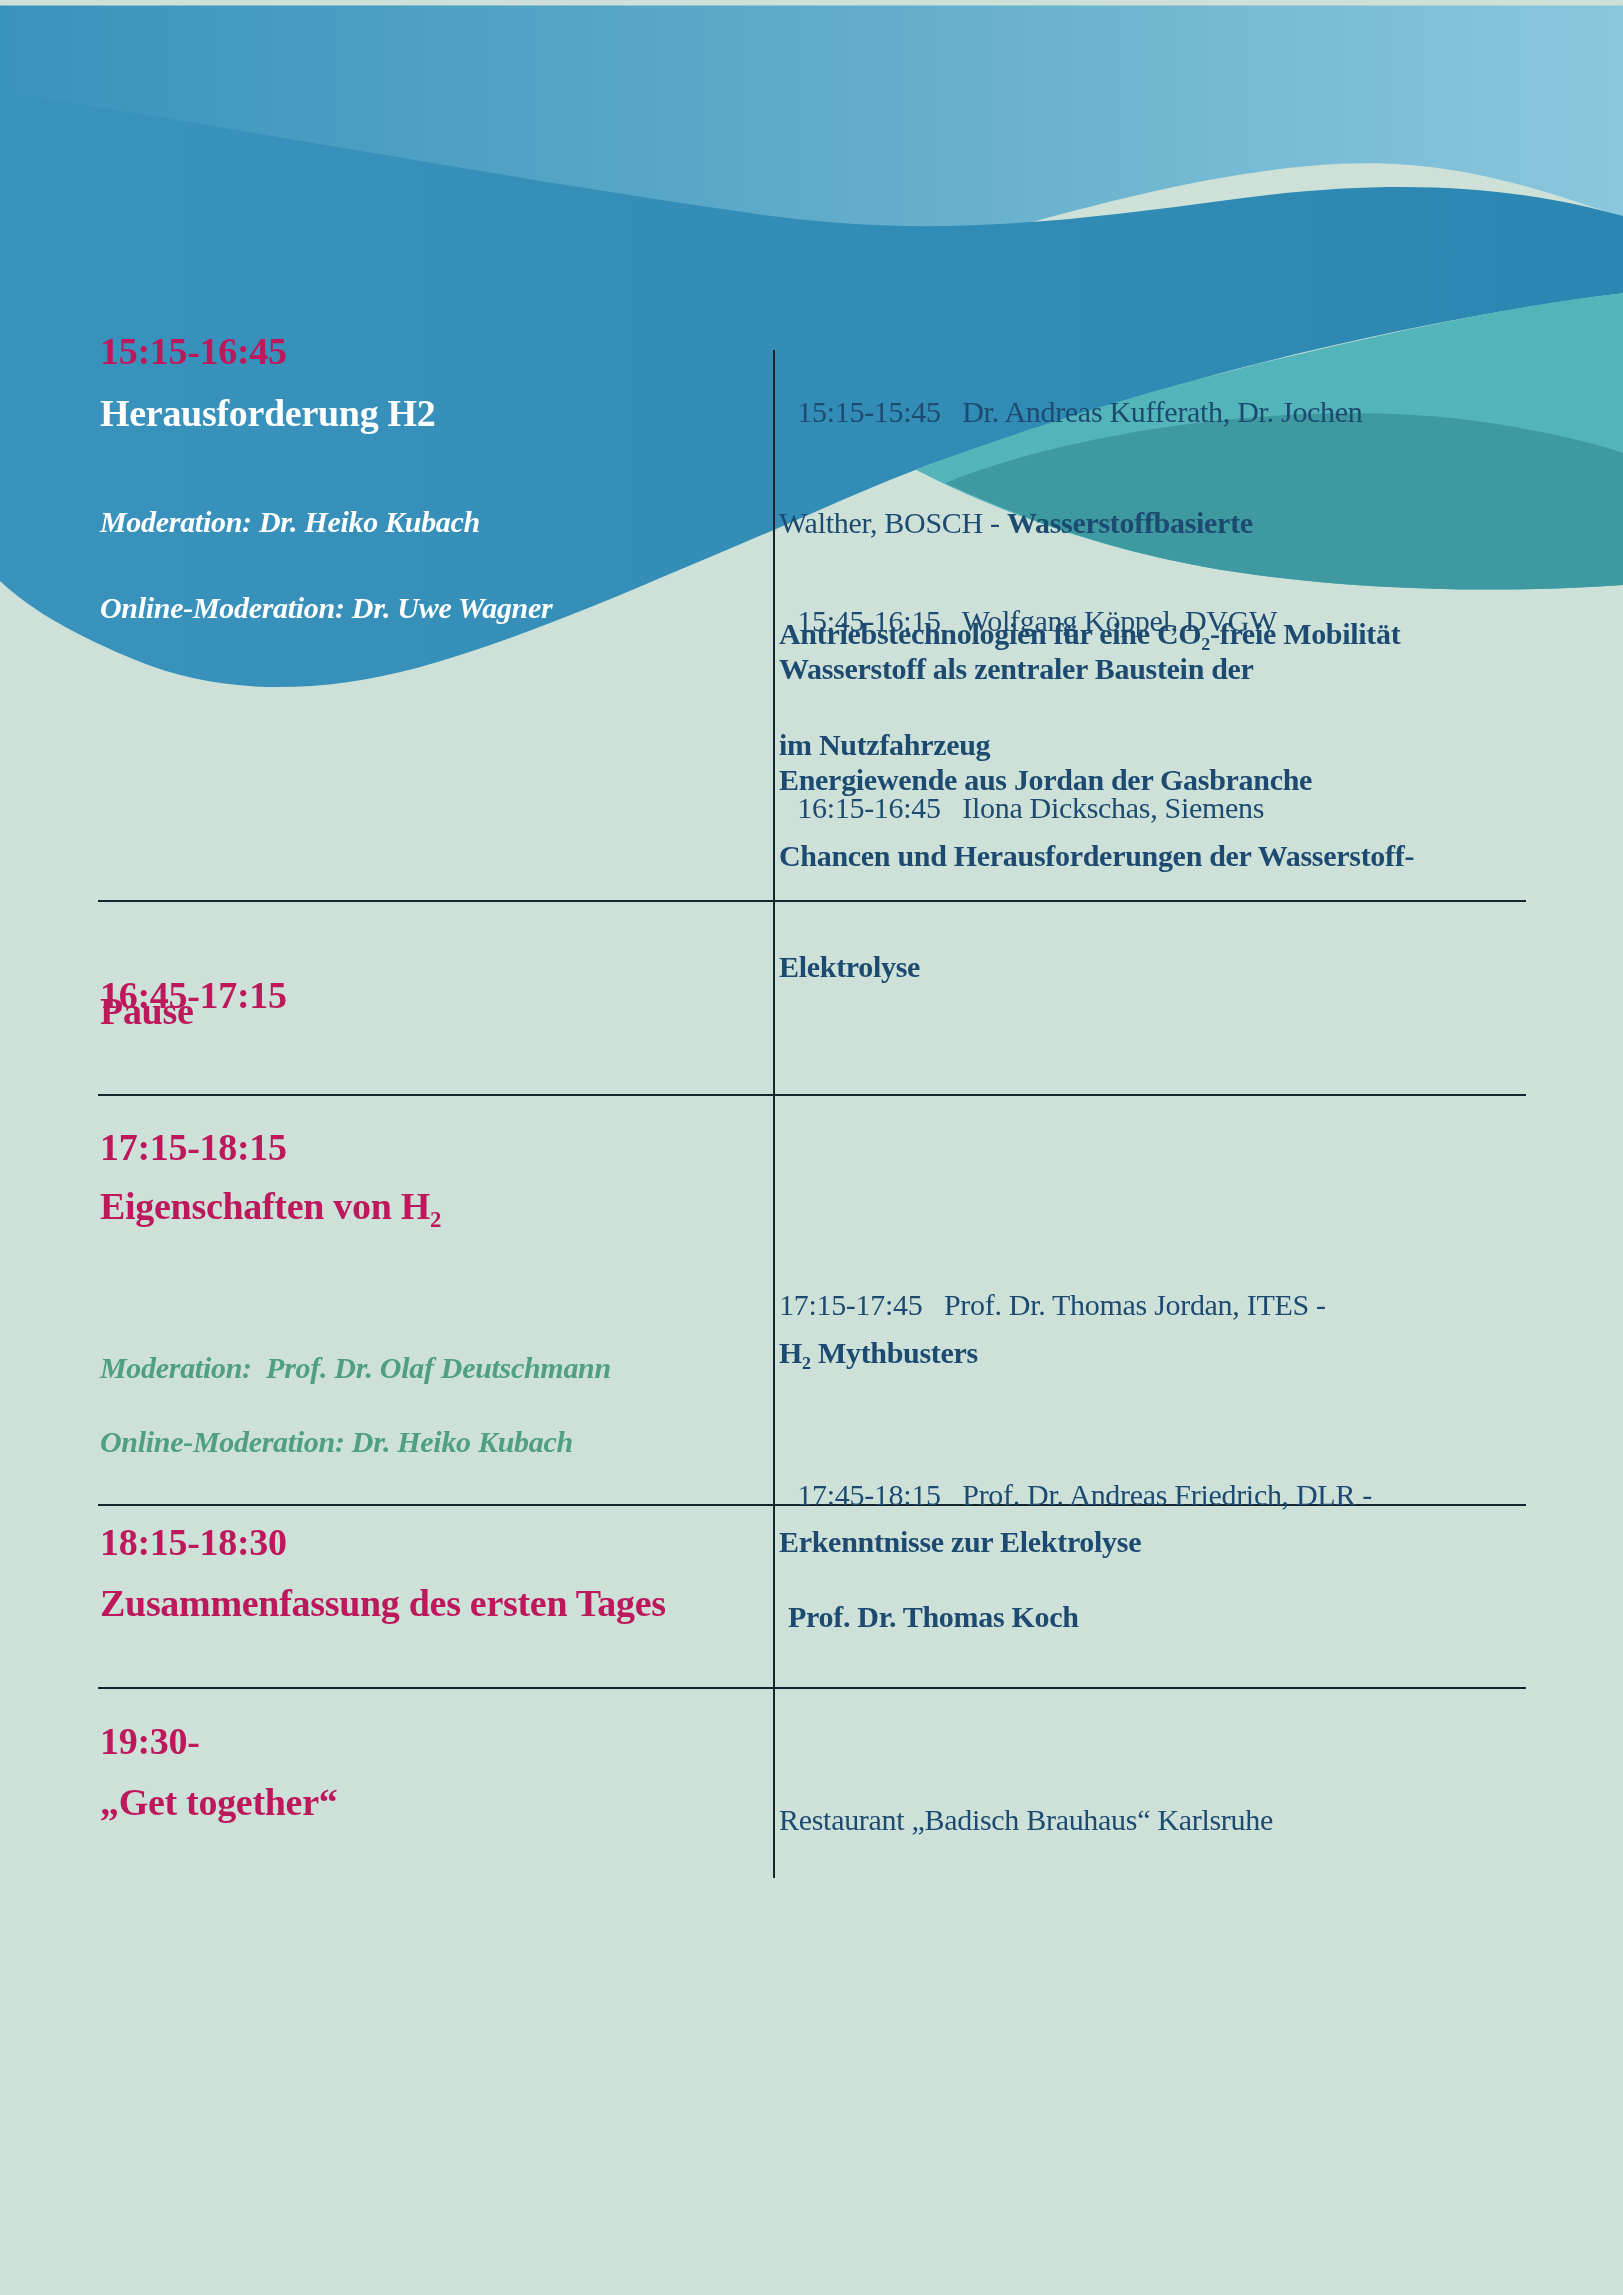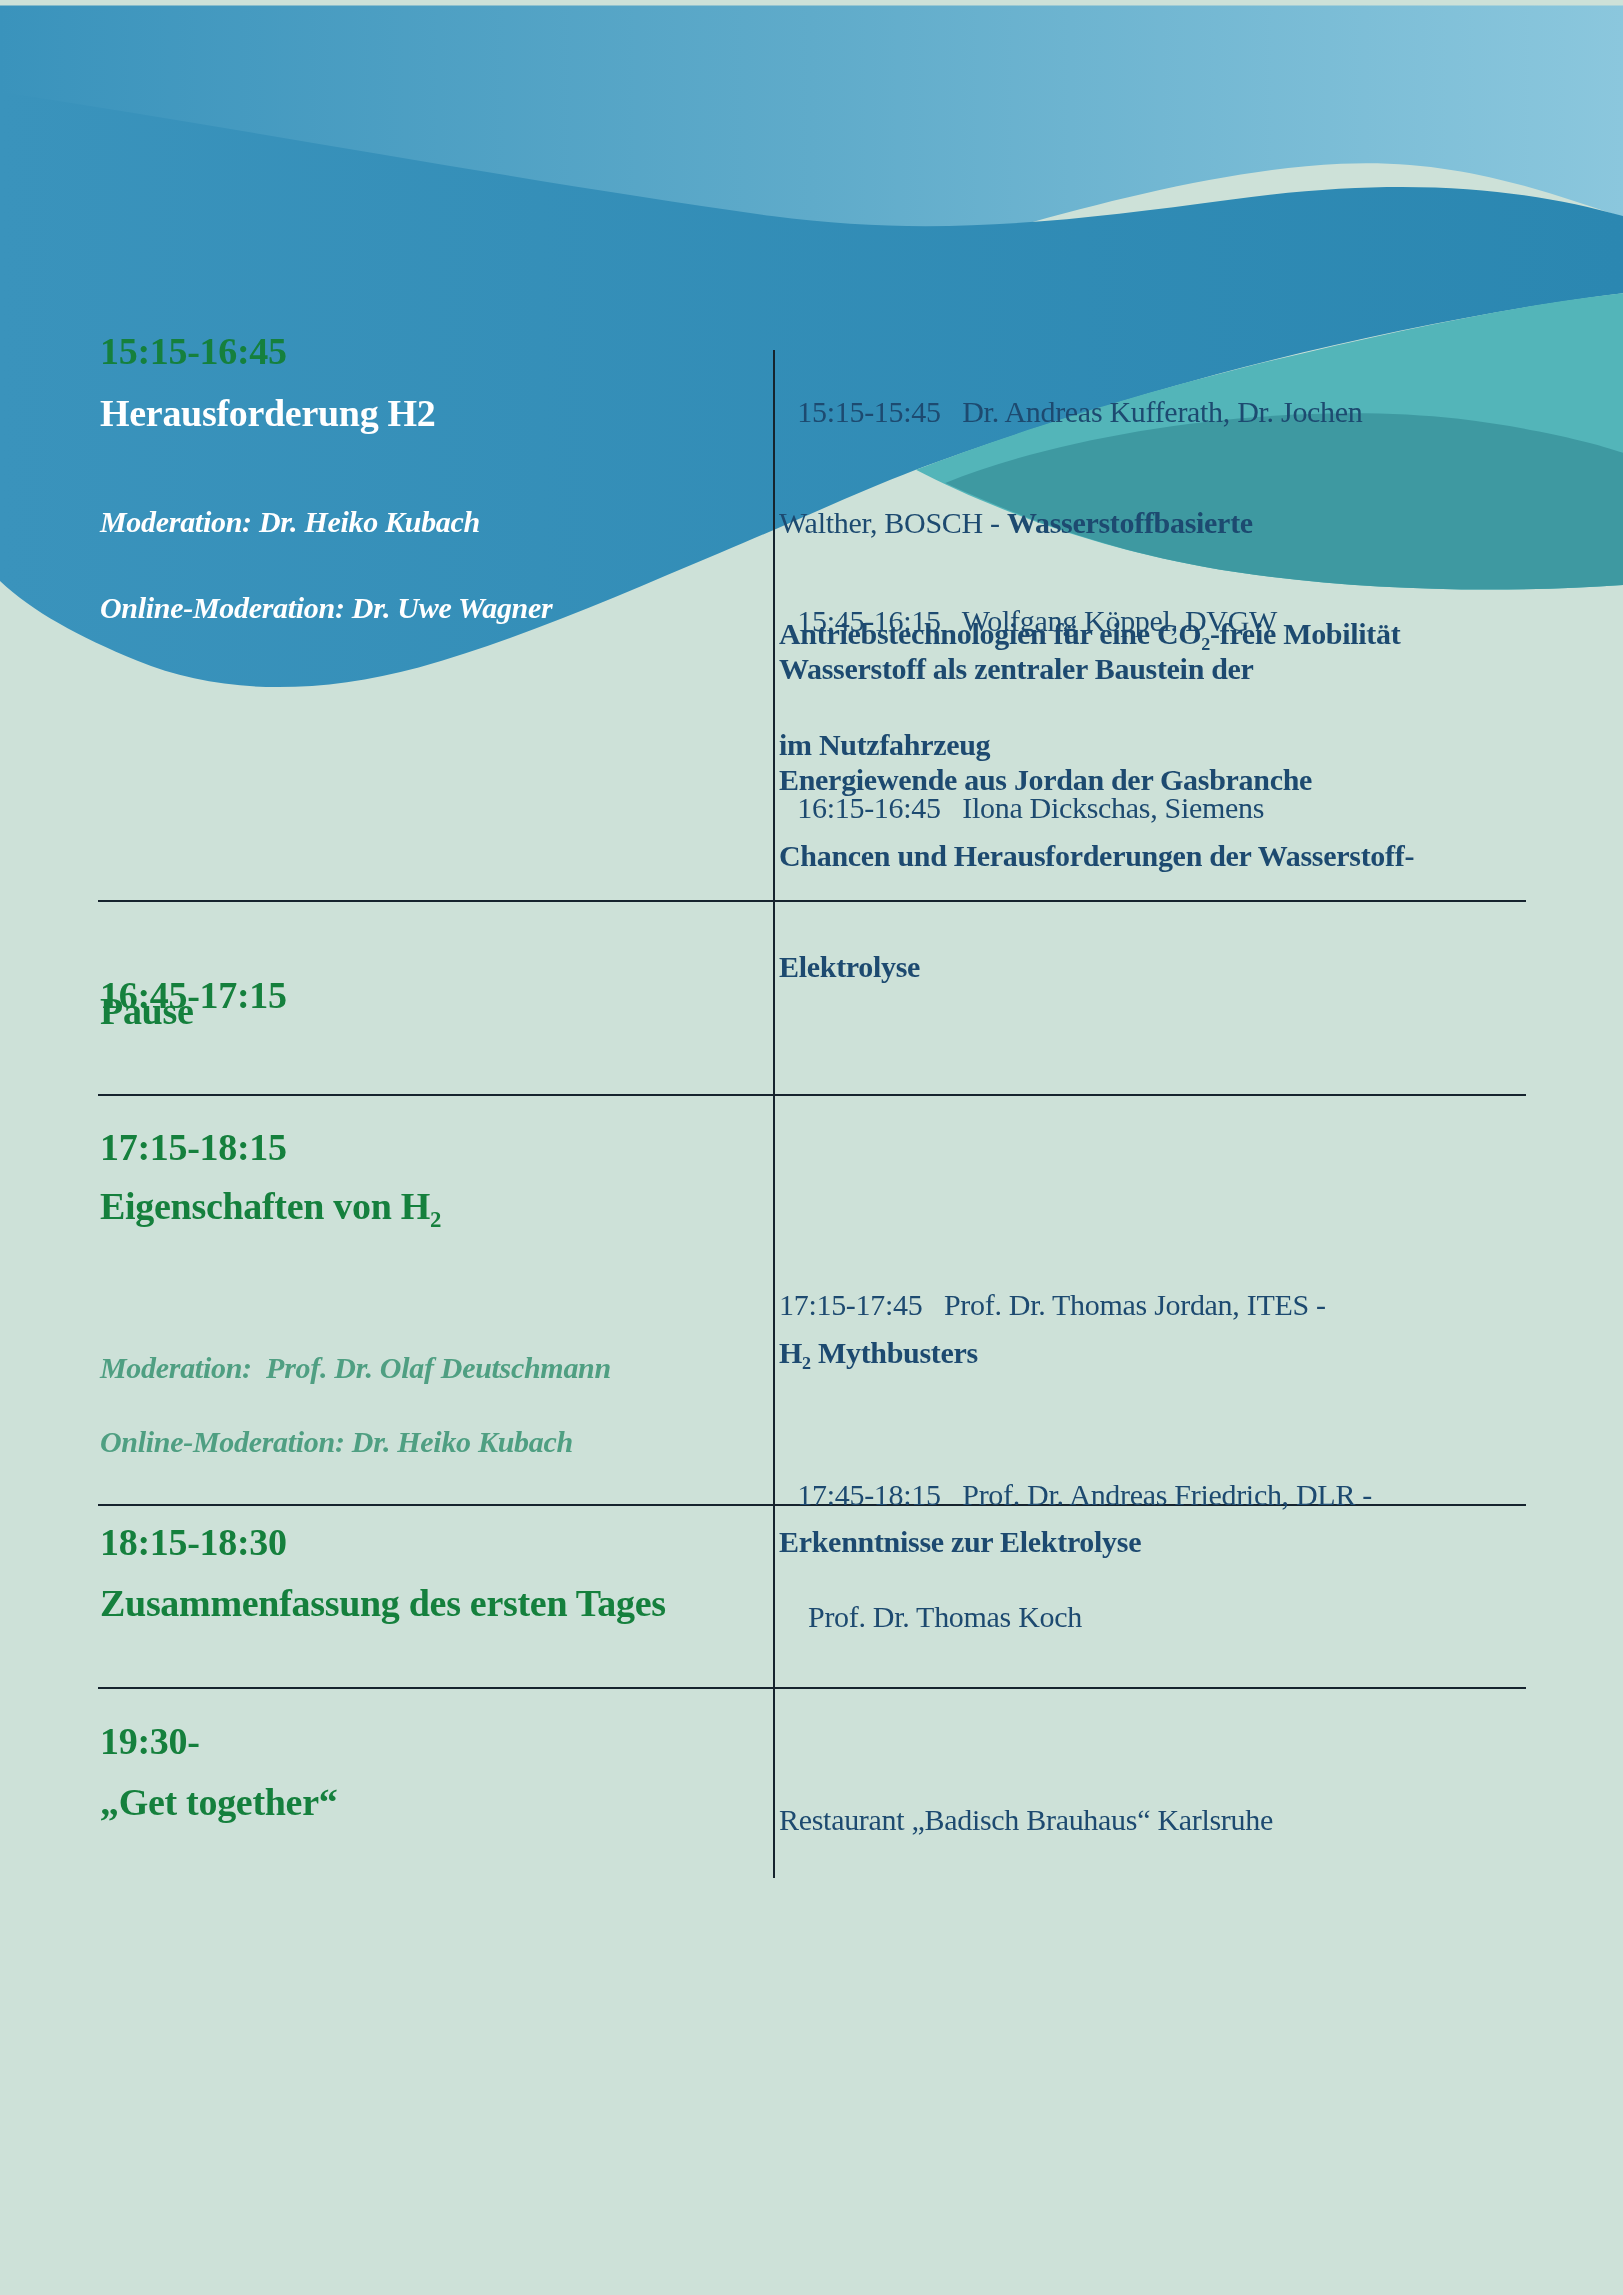--- a/index.html
+++ b/index.html
@@ -10,7 +10,7 @@
     overflow:hidden;
   }
   .abs{position:absolute;white-space:pre-wrap;letter-spacing:-0.3px;}
-  .navy{color:#15803d;}
+  .navy{color:#be185d;}
   .white{color:#ffffff;}
   .green{color:#4f9f82;}
   .big{font-size:38px;font-weight:700;line-height:1.1;}

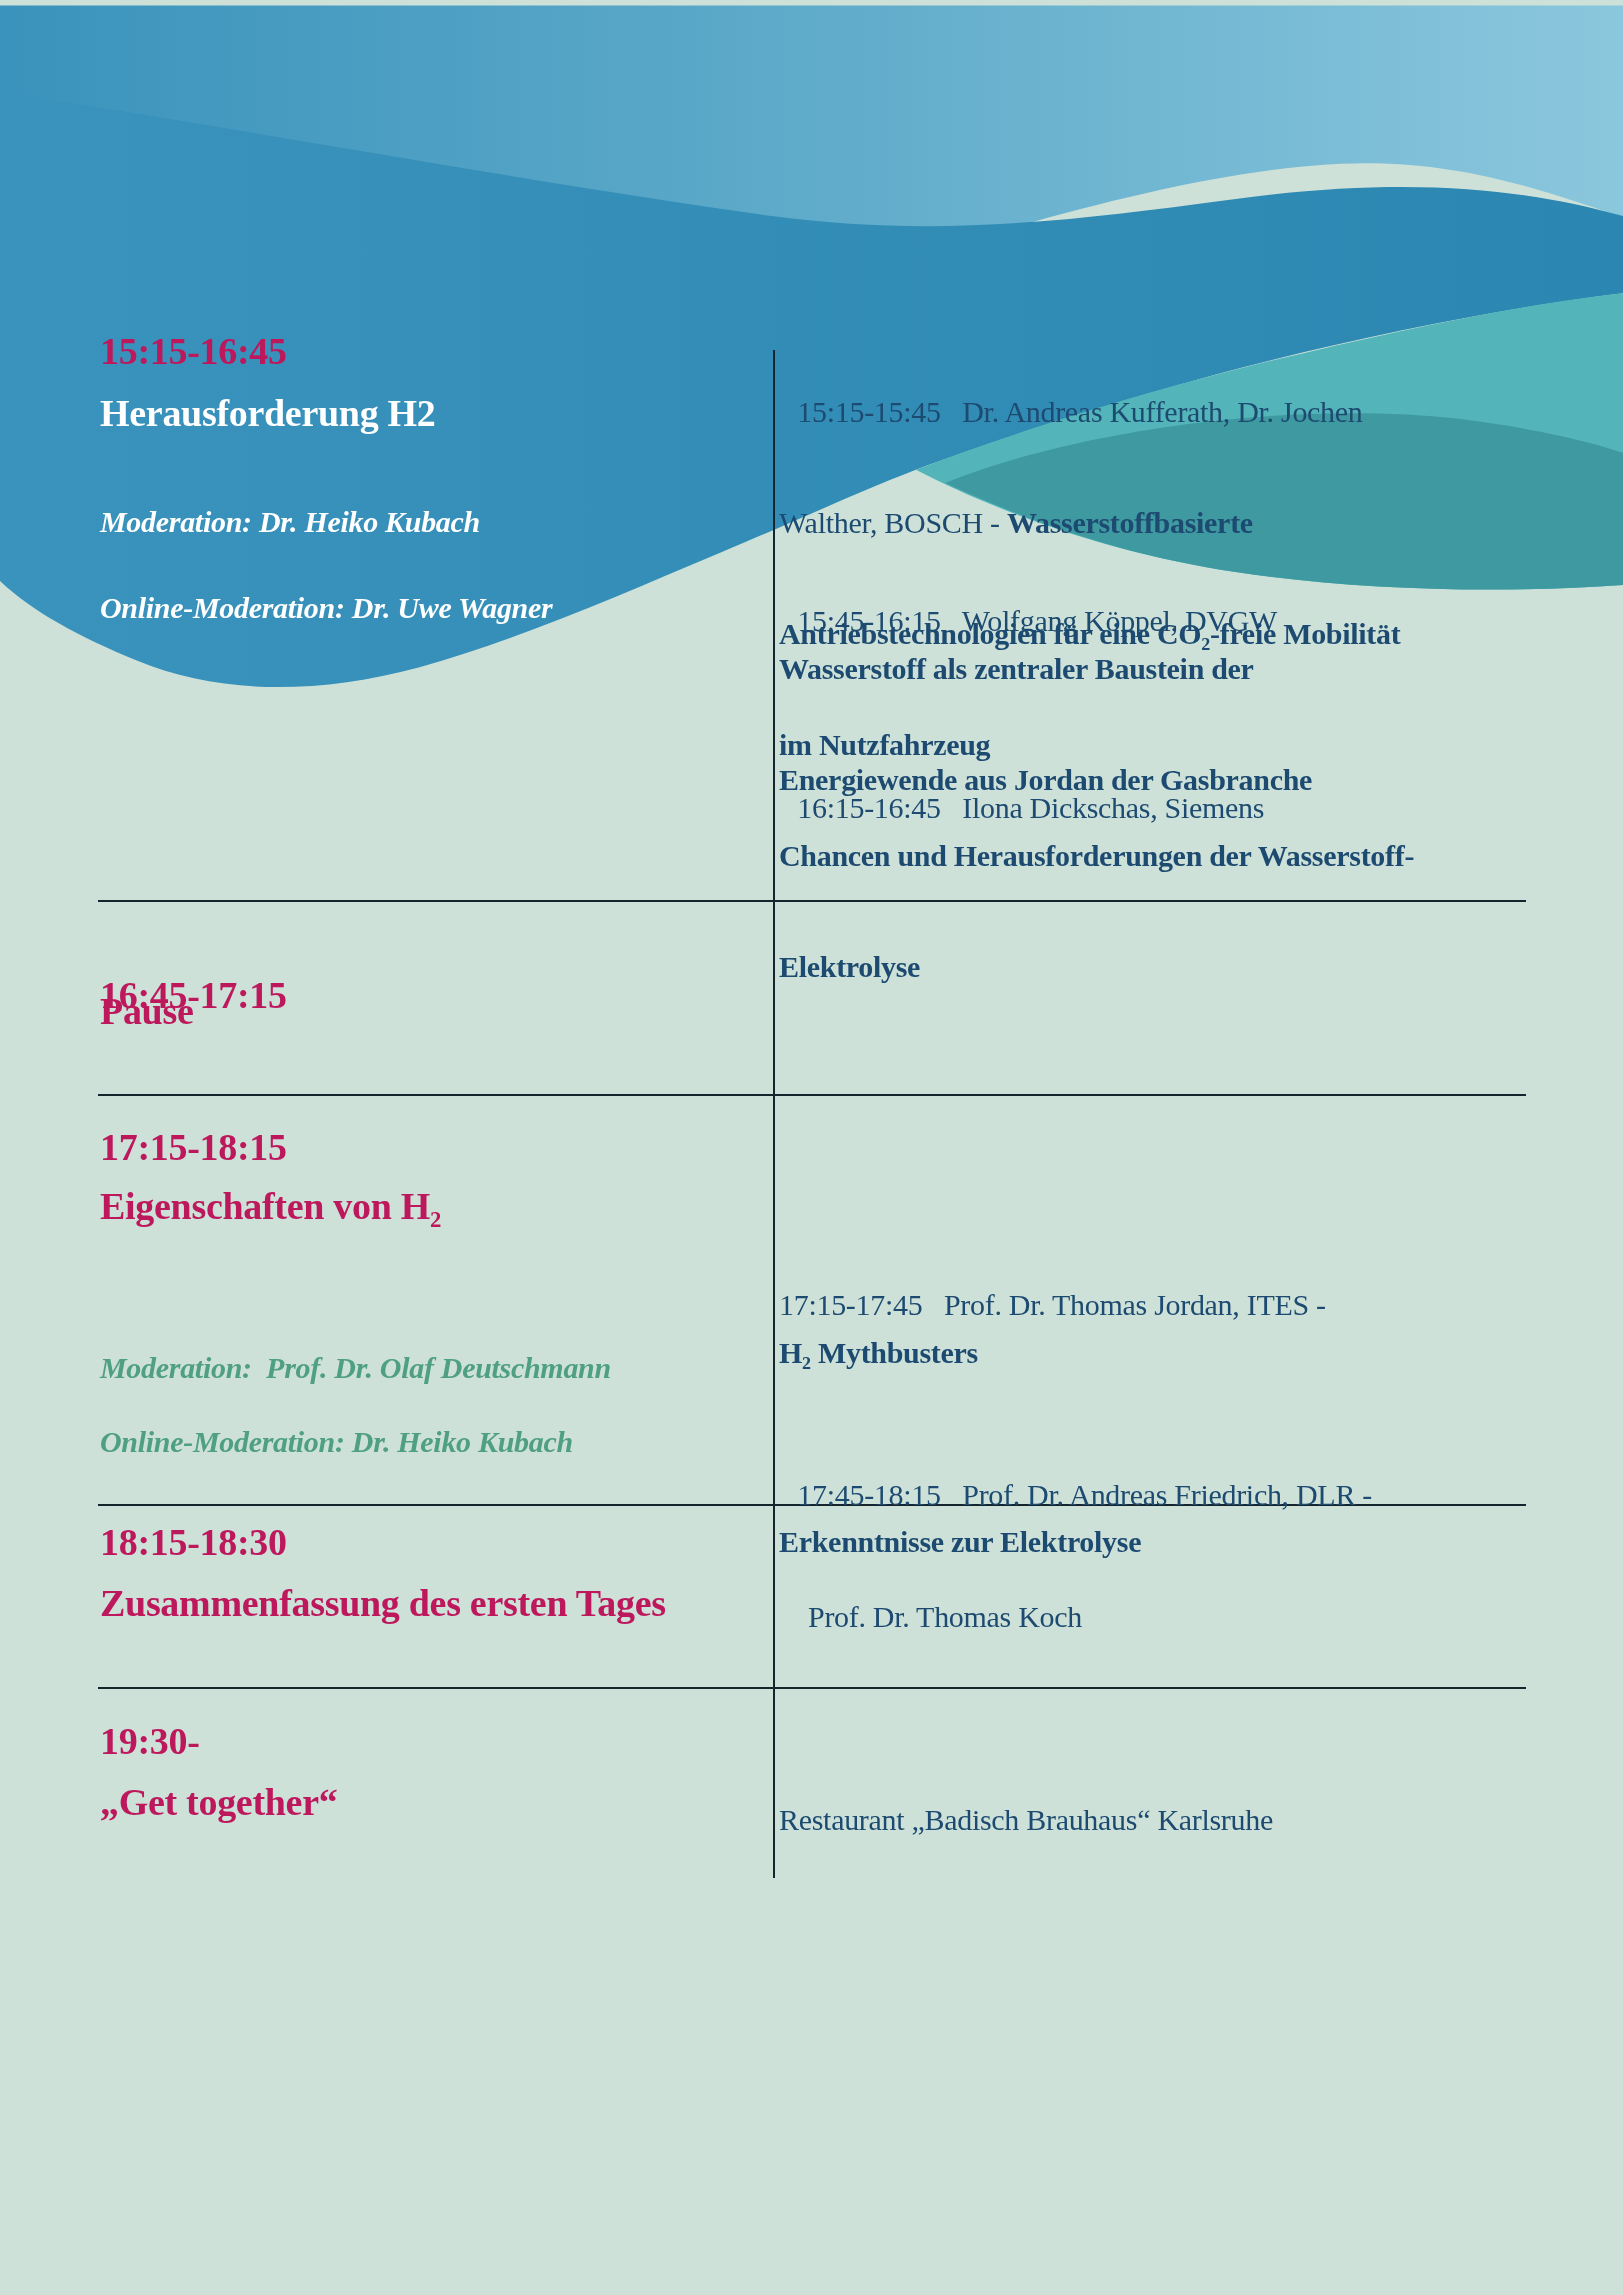--- a/index.html
+++ b/index.html
@@ -130,7 +130,7 @@
   <span class="rline bold">Erkenntnisse zur Elektrolyse</span>
 </div>
 
-<div class="abs rtext" style="left:808px;top:1598px;width:785px;">Prof. Dr. Thomas Koch</div>
+<div class="abs rtext" style="left:788px;top:1598px;width:785px;font-weight:bold;">Prof. Dr. Thomas Koch</div>
 
 <div class="abs rtext" style="left:779px;top:1801px;width:785px;">Restaurant „Badisch Brauhaus“ Karlsruhe</div>
 

